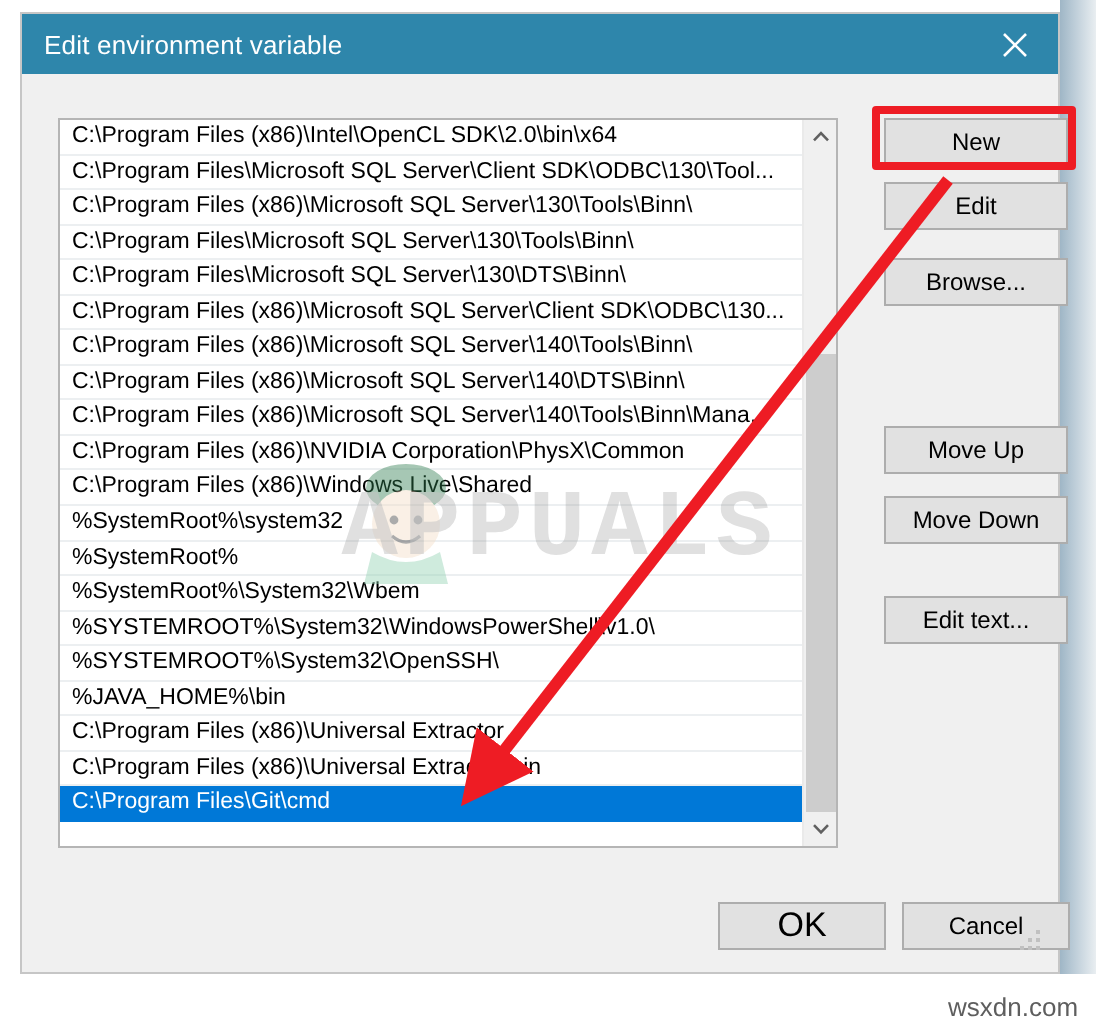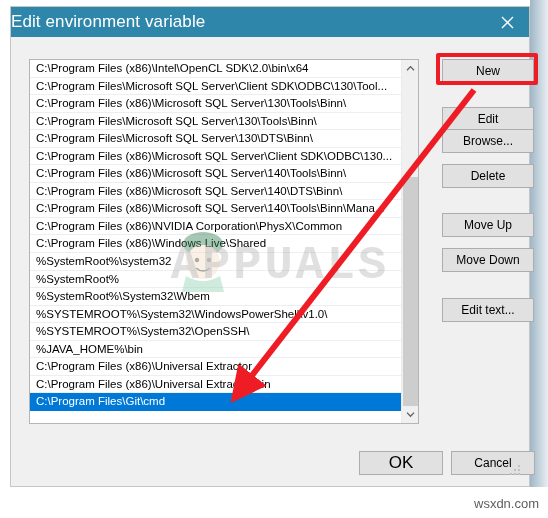--- a/index.html
+++ b/index.html
@@ -57,7 +57,8 @@
     color: #ffffff;
   }
   #title-text {
-    font-size: 17px;
+    font-size: 13px;
+    padding-left: 11px;
     letter-spacing: .1px;
     white-space: nowrap;
   }

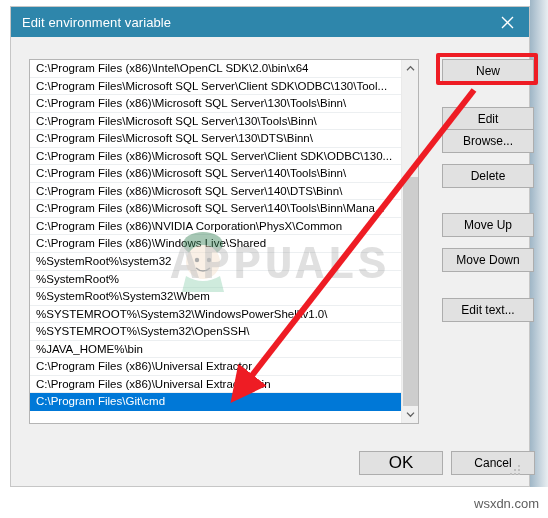--- a/index.html
+++ b/index.html
@@ -163,7 +163,7 @@
     white-space: nowrap;
   }
   #btn-new      { left: 431px; top: 22px; }
-  #btn-edit     { left: 431px; top: 70px; }
+  #btn-edit     { left: 431px; top: 54px; }
   #btn-browse   { left: 431px; top: 92px; }
   #btn-delete   { left: 431px; top: 127px; }
   #btn-moveup   { left: 431px; top: 176px; }

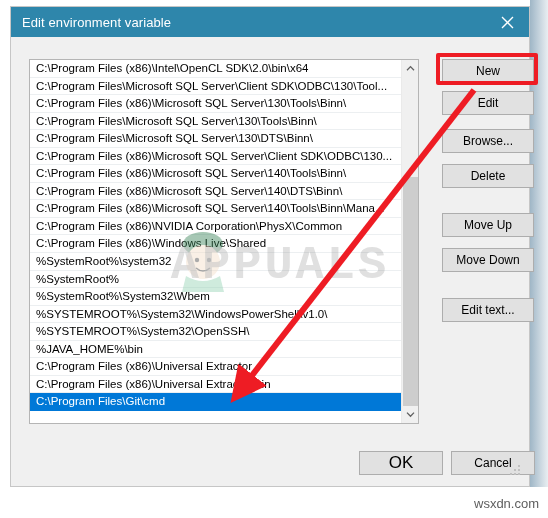--- a/index.html
+++ b/index.html
@@ -305,7 +305,6 @@
     <div class="btn" id="btn-new">New</div>
     <div class="btn" id="btn-edit">Edit</div>
     <div class="btn" id="btn-browse">Browse...</div>
-    <div class="btn" id="btn-delete">Delete</div>
     <div class="btn" id="btn-moveup">Move Up</div>
     <div class="btn" id="btn-movedown">Move Down</div>
     <div class="btn" id="btn-edittext">Edit text...</div>

